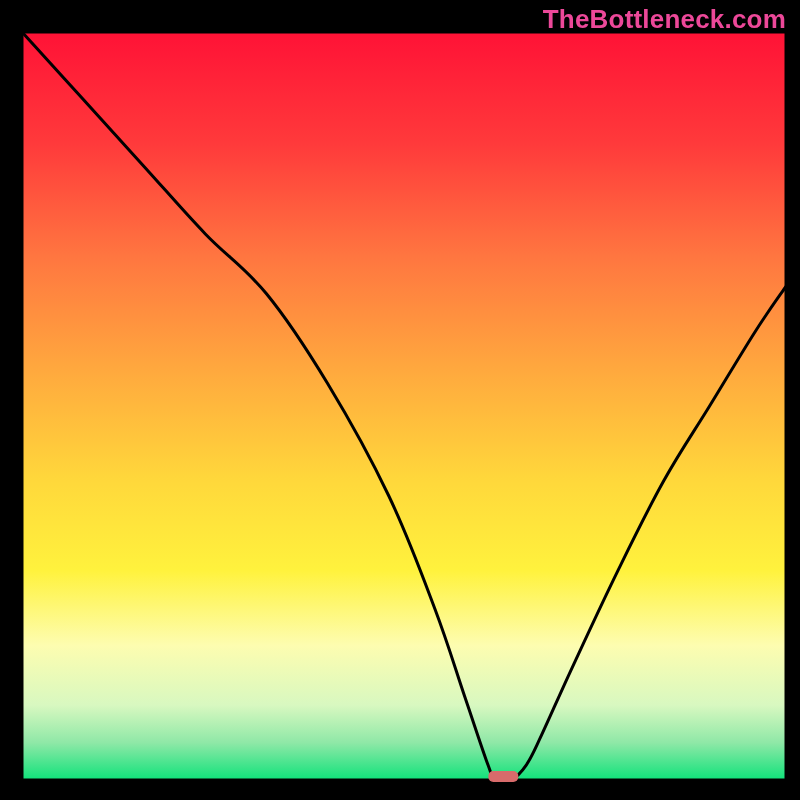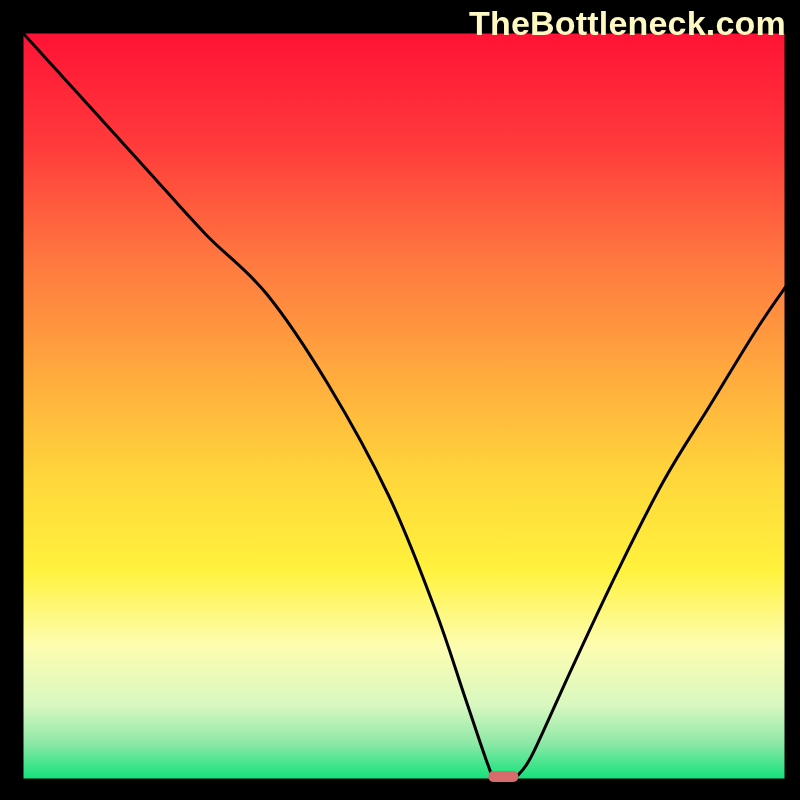--- a/index.html
+++ b/index.html
@@ -20,9 +20,9 @@
     top: 4px;
     right: 14px;
     font-family: Arial, Helvetica, sans-serif;
-    font-size: 34px;
+    font-size: 26px;
     font-weight: 600;
-    color: #fef9c3;
+    color: #ec4899;
     letter-spacing: 0.2px;
     z-index: 50;
     user-select: none;

